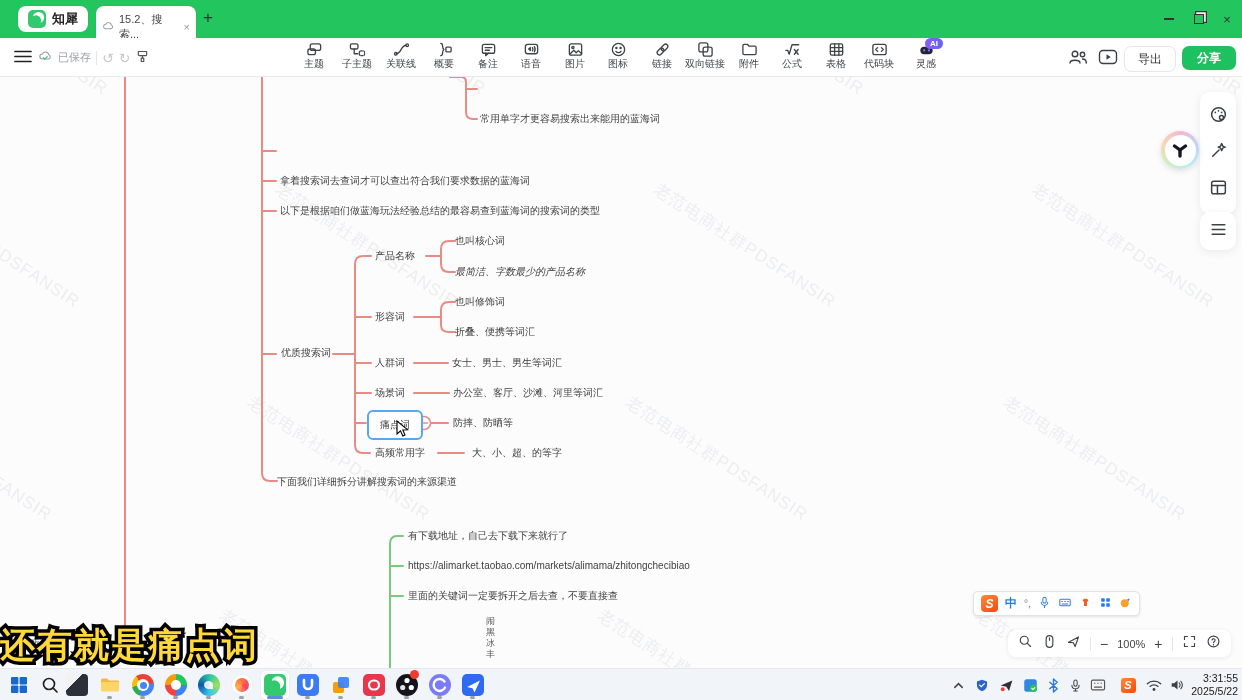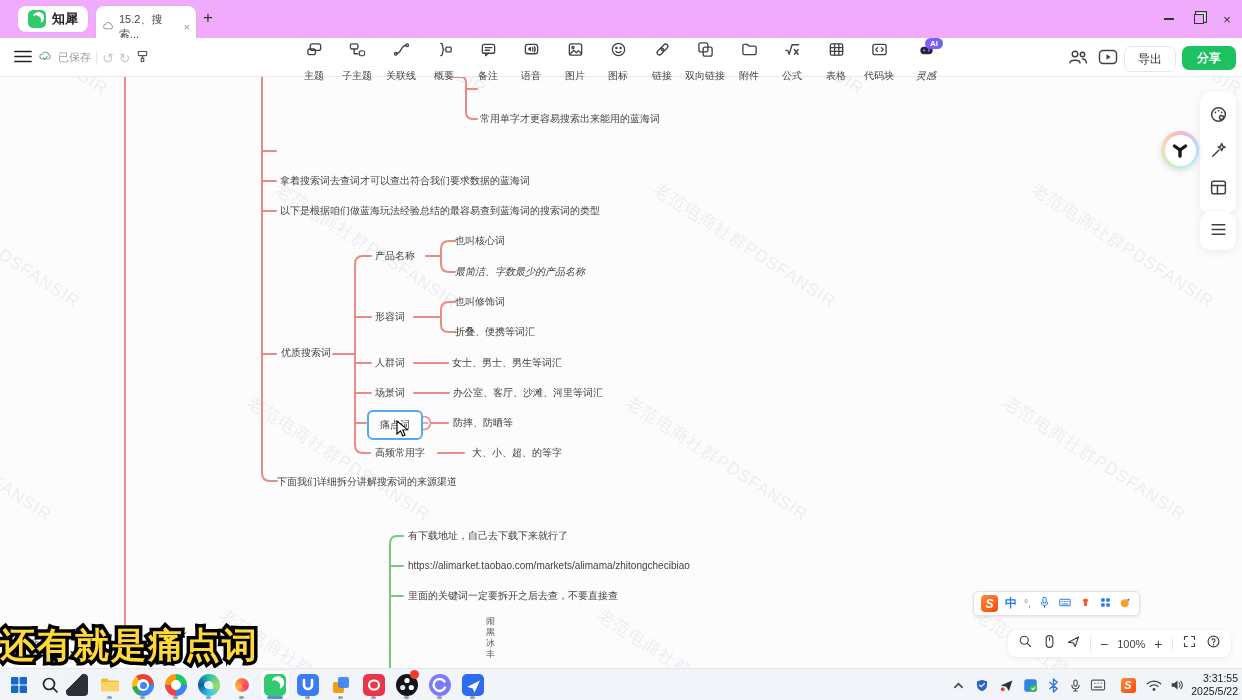--- a/index.html
+++ b/index.html
@@ -7,7 +7,7 @@
        font-family:"Liberation Sans","DejaVu Sans",sans-serif;-webkit-font-smoothing:antialiased;}
   .abs{position:absolute;}
   
-  #titlebar{position:absolute;left:0;top:0;width:1242px;height:38px;background:#f0abfc;}
+  #titlebar{position:absolute;left:0;top:0;width:1242px;height:38px;background:#22c55e;}
   .tab{position:absolute;top:6px;height:26px;background:#fff;border-radius:8px;display:flex;align-items:center;box-shadow:0 0 0 1px rgba(0,0,0,0.02);}
   #apptab{left:18px;width:70px;justify-content:center;gap:6px;font-weight:bold;font-size:13px;color:#222;}
   #doctab{left:96px;width:88px;padding:8px 6px;gap:4px;font-size:11px;color:#444;}

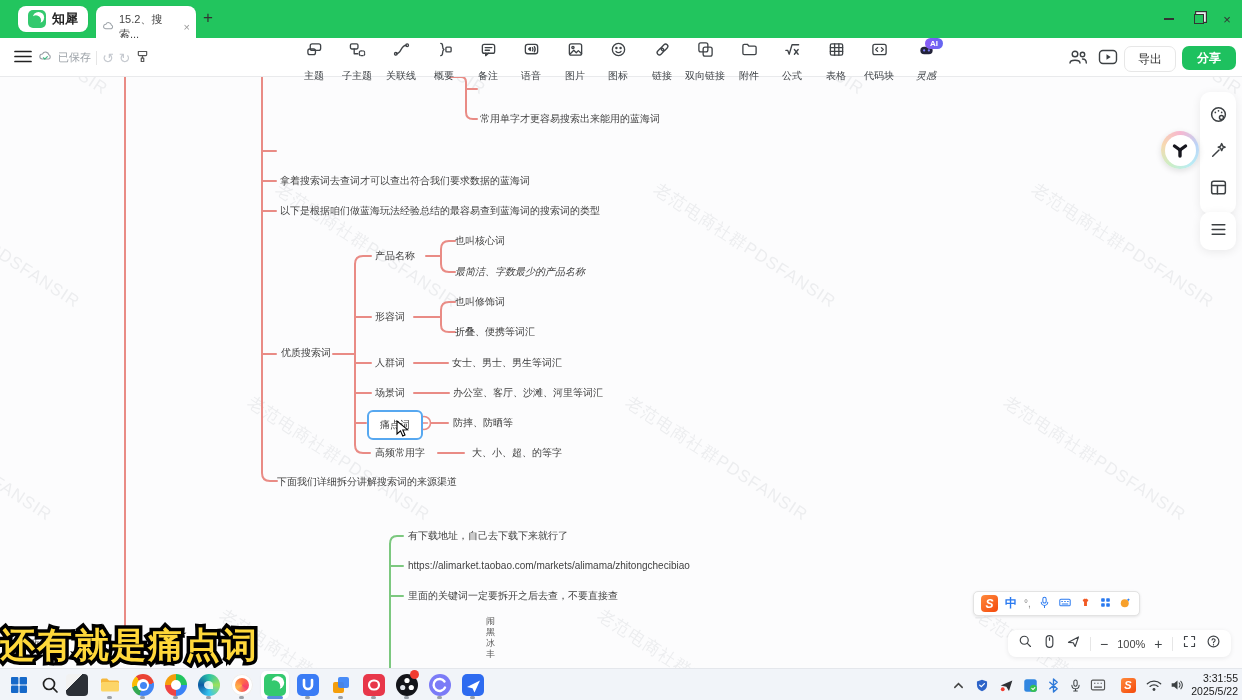--- a/index.html
+++ b/index.html
@@ -17,7 +17,7 @@
   .winctl{position:absolute;top:10px;width:18px;height:18px;display:flex;align-items:center;justify-content:center;color:#333;}
   
   #toolbar{position:absolute;left:0;top:38px;width:1242px;height:38px;background:#fff;border-bottom:1px solid #e9eaec;z-index:5;}
-  .tool{position:absolute;top:3px;width:44px;height:33px;display:flex;flex-direction:column;align-items:center;gap:13px;}
+  .tool{position:absolute;top:3px;width:44px;height:33px;display:flex;flex-direction:column;align-items:center;gap:1px;}
   .tool .lbl{font-size:10px;color:#3f4347;line-height:10px;white-space:nowrap;}
   .ti{width:17px;height:17px;}
   .ti svg, .mini svg{stroke:#3f4347;fill:none;stroke-width:1.4;stroke-linecap:round;stroke-linejoin:round;}

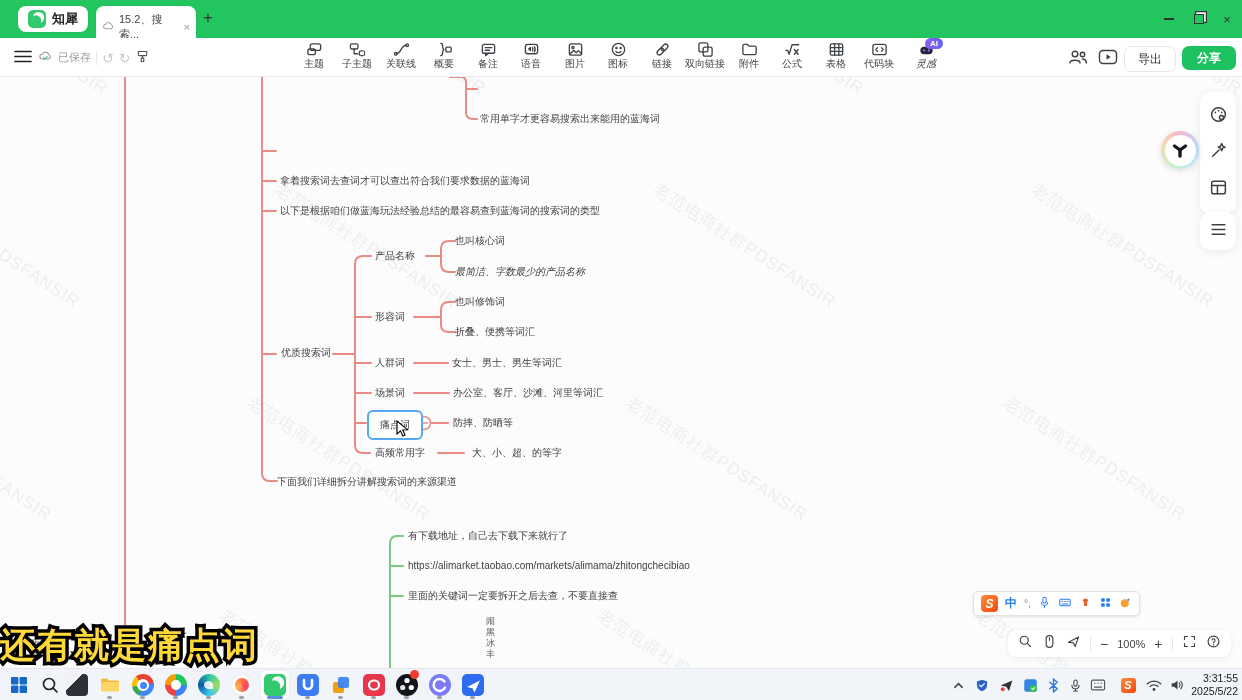--- a/index.html
+++ b/index.html
@@ -242,7 +242,7 @@
           </svg></span>
       <span class="lbl">代码块</span>
     </div>
-    <div class="tool" style="left:904px;font-style:italic;">
+    <div class="tool" style="left:904px;">
       <span class="ti"><svg width="17" height="17" viewBox="0 0 18 18">
             <rect x="2.5" y="6" width="13" height="8" rx="4" fill="#23233a" stroke="none"></rect>
             <circle cx="6.5" cy="10" r="1.2" fill="#7c7cf7" stroke="none"></circle>

